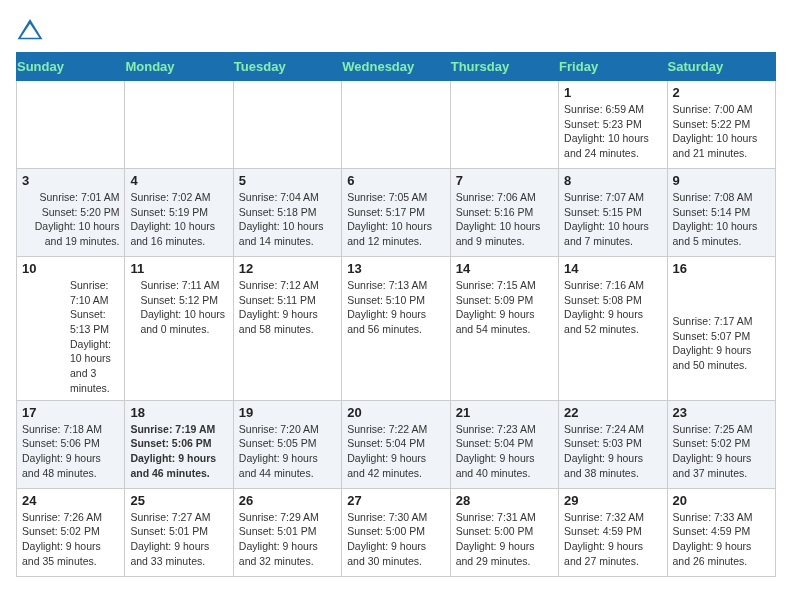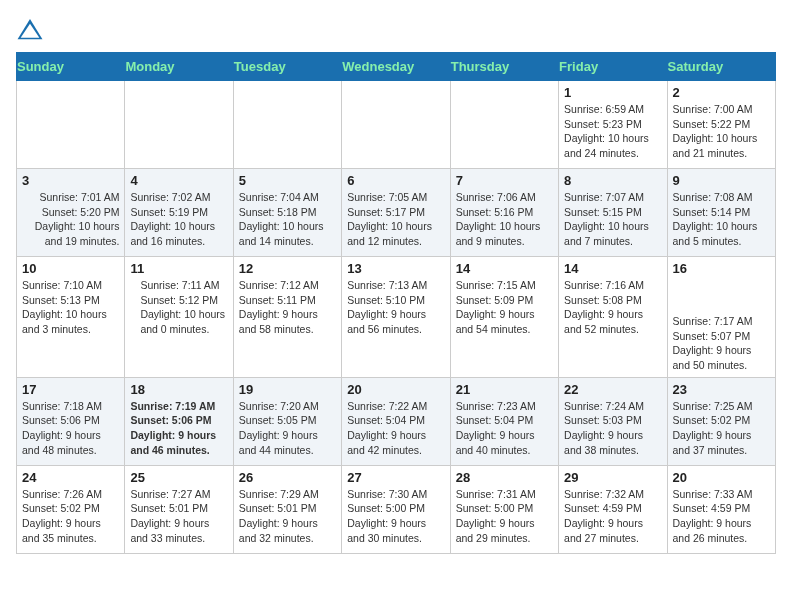--- a/index.html
+++ b/index.html
@@ -186,7 +186,7 @@
       <tr>
         <td>
           <span class="day-number">10</span>
-          <div class="day-detail" style="white-space: pre-line;">Sunrise: 7:10 AM
+          <div class="day-detail" style="white-space: pre-line; margin-left: 48px;">Sunrise: 7:10 AM
 Sunset: 5:13 PM
 Daylight: 10 hours and 3 minutes.</div>
         </td>

